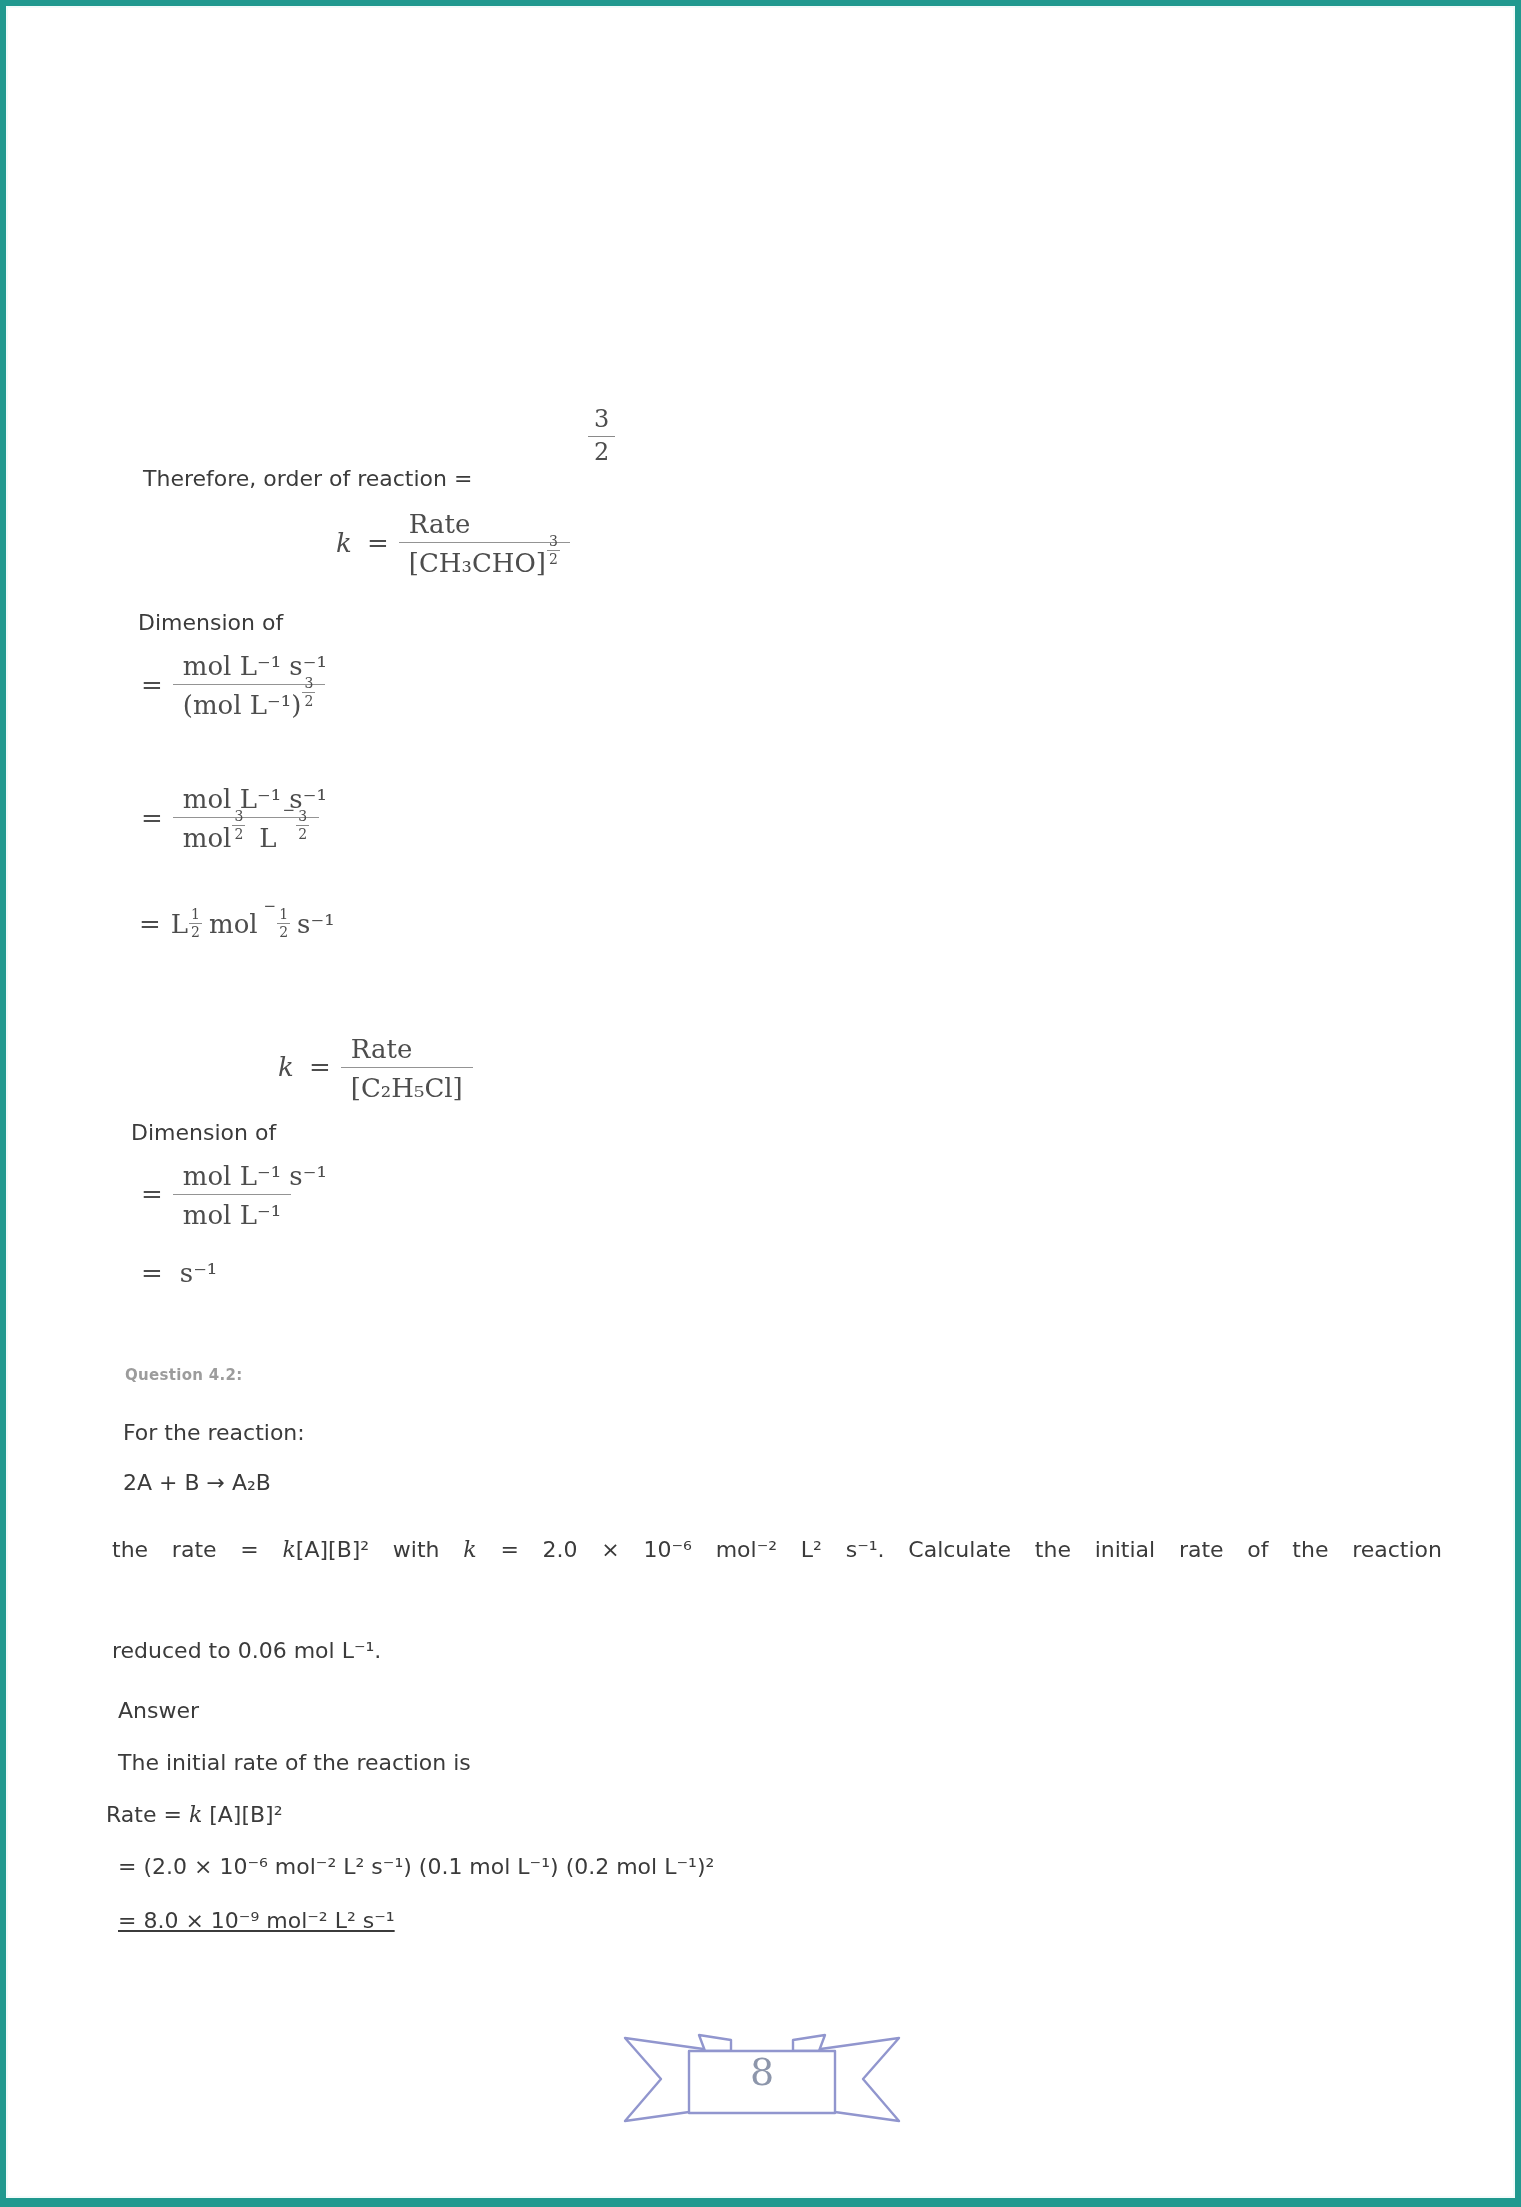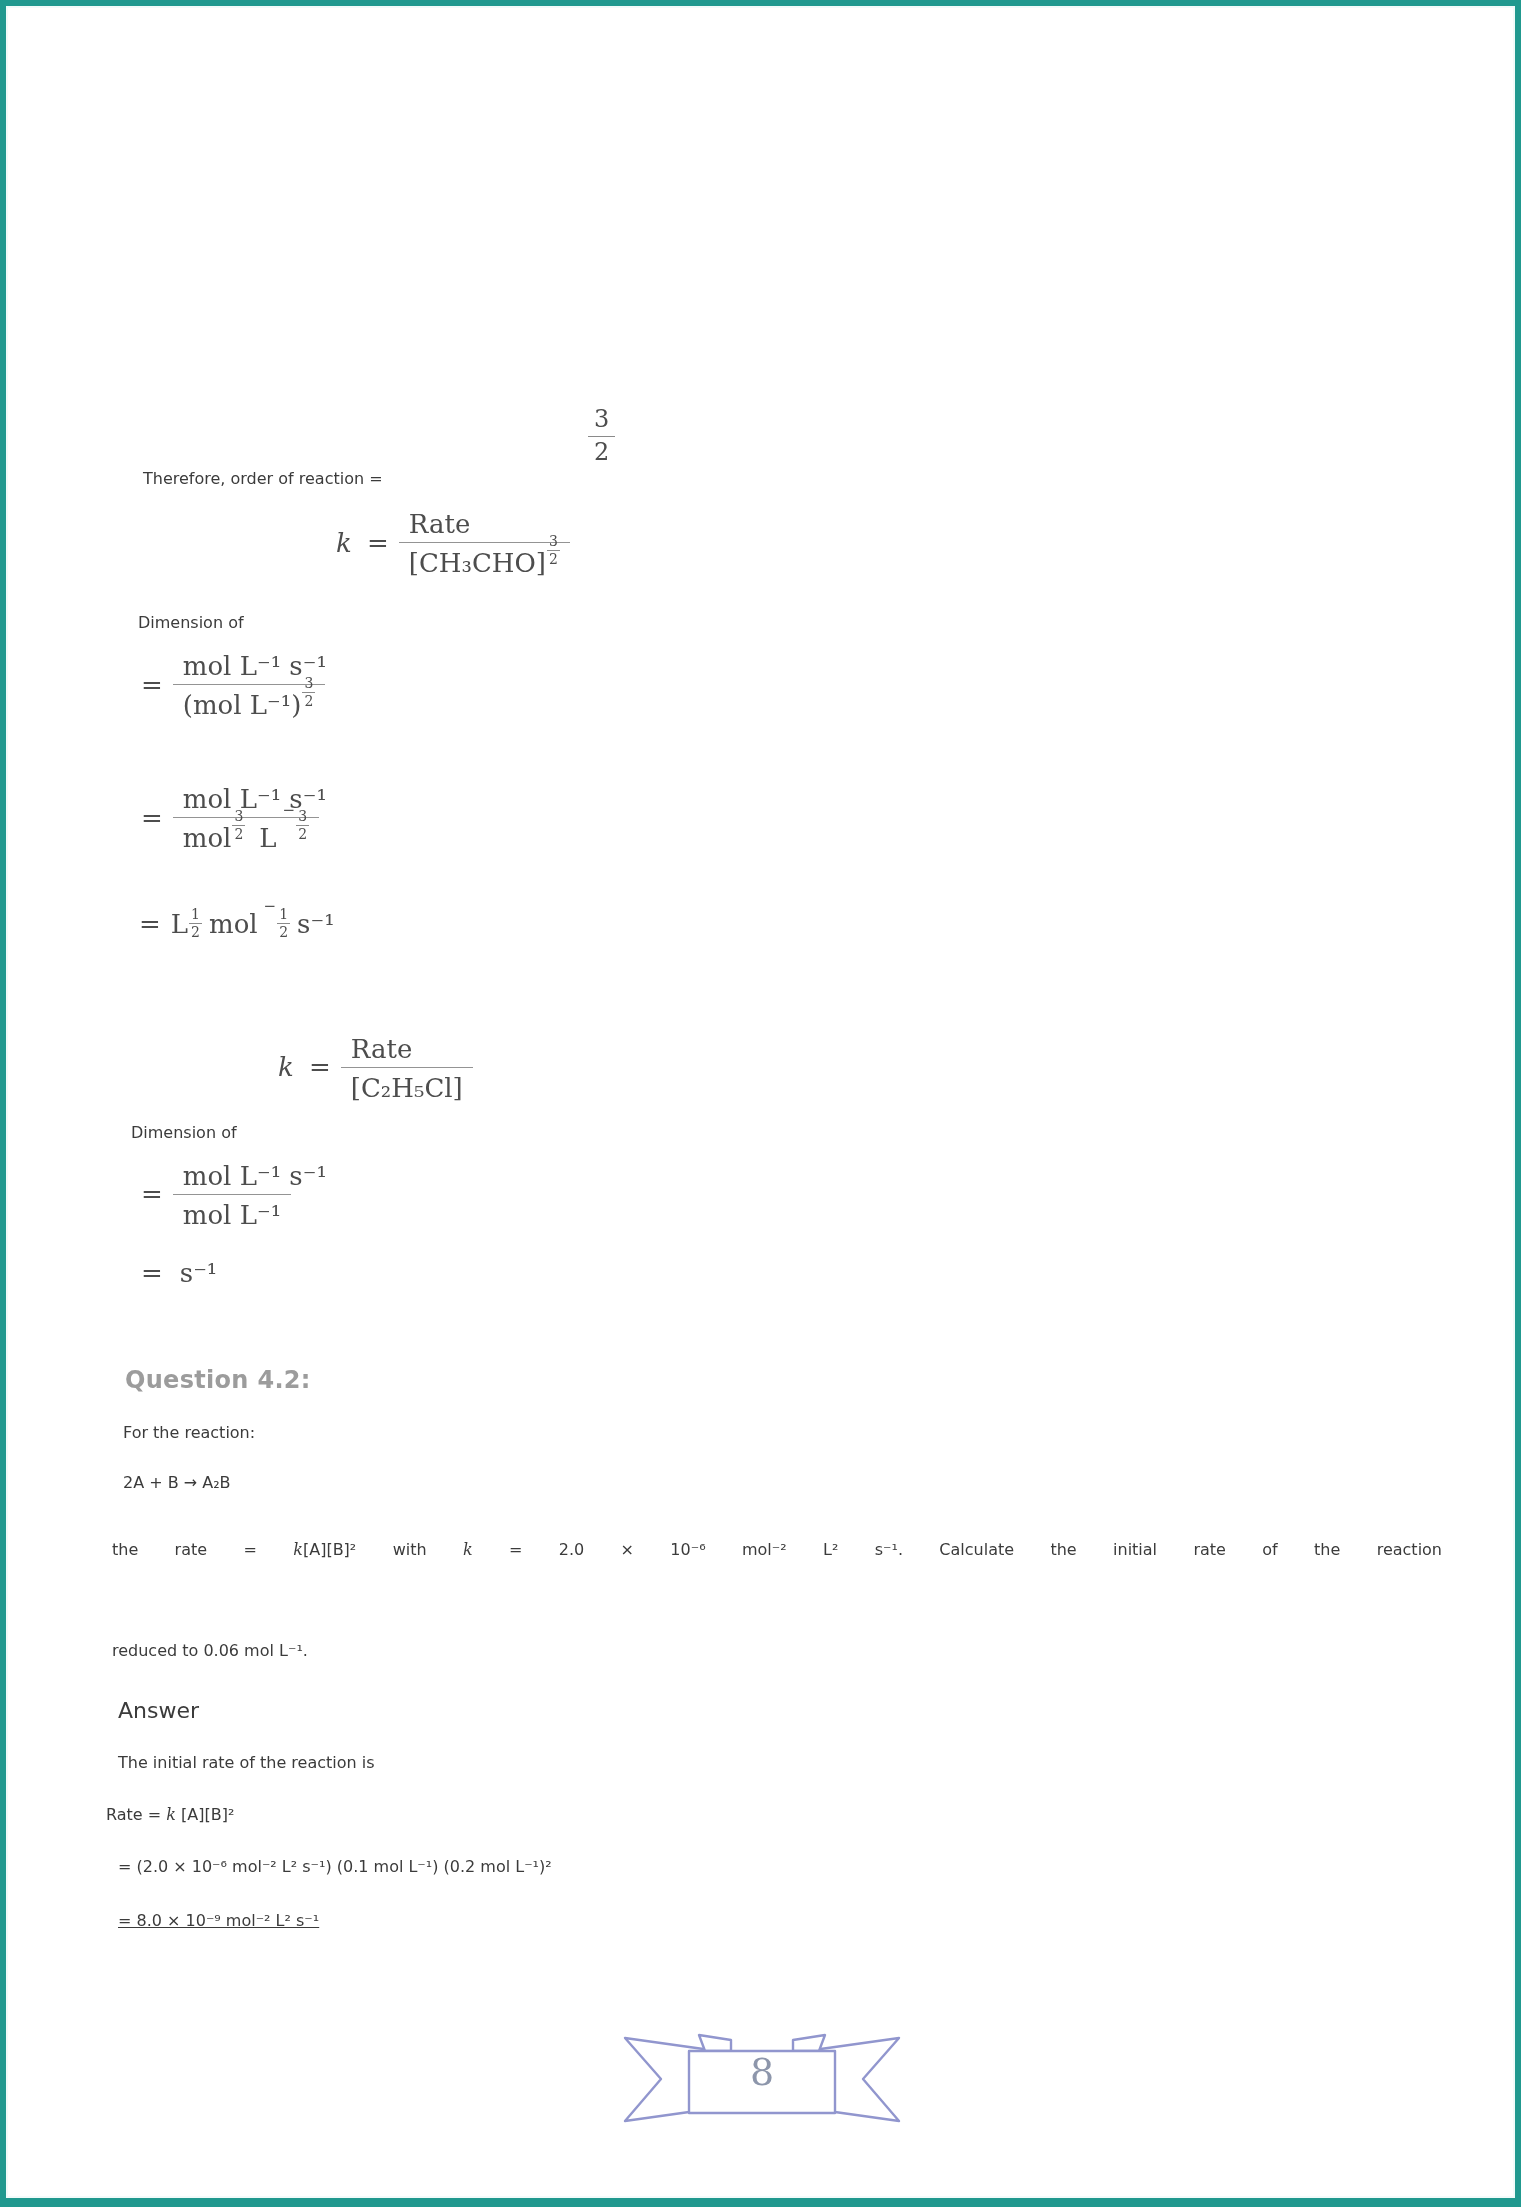--- a/index.html
+++ b/index.html
@@ -11,7 +11,7 @@
     font-family:"DejaVu Sans", "Liberation Sans", sans-serif;
     color:#3b3b3b; overflow:hidden;
   }
-  .t { position:absolute; font-size:16px; line-height:30px; white-space:nowrap; }
+  .t { position:absolute; font-size:22px; line-height:30px; white-space:nowrap; }
   .jl { white-space:normal; text-align:justify; text-align-last:justify; width:1330px;margin-top:14px; }
   .b { font-weight:bold; }
   .qh { position:absolute; font-size:24px; font-weight:bold; color:#9c9c9c; letter-spacing:0.3px; }

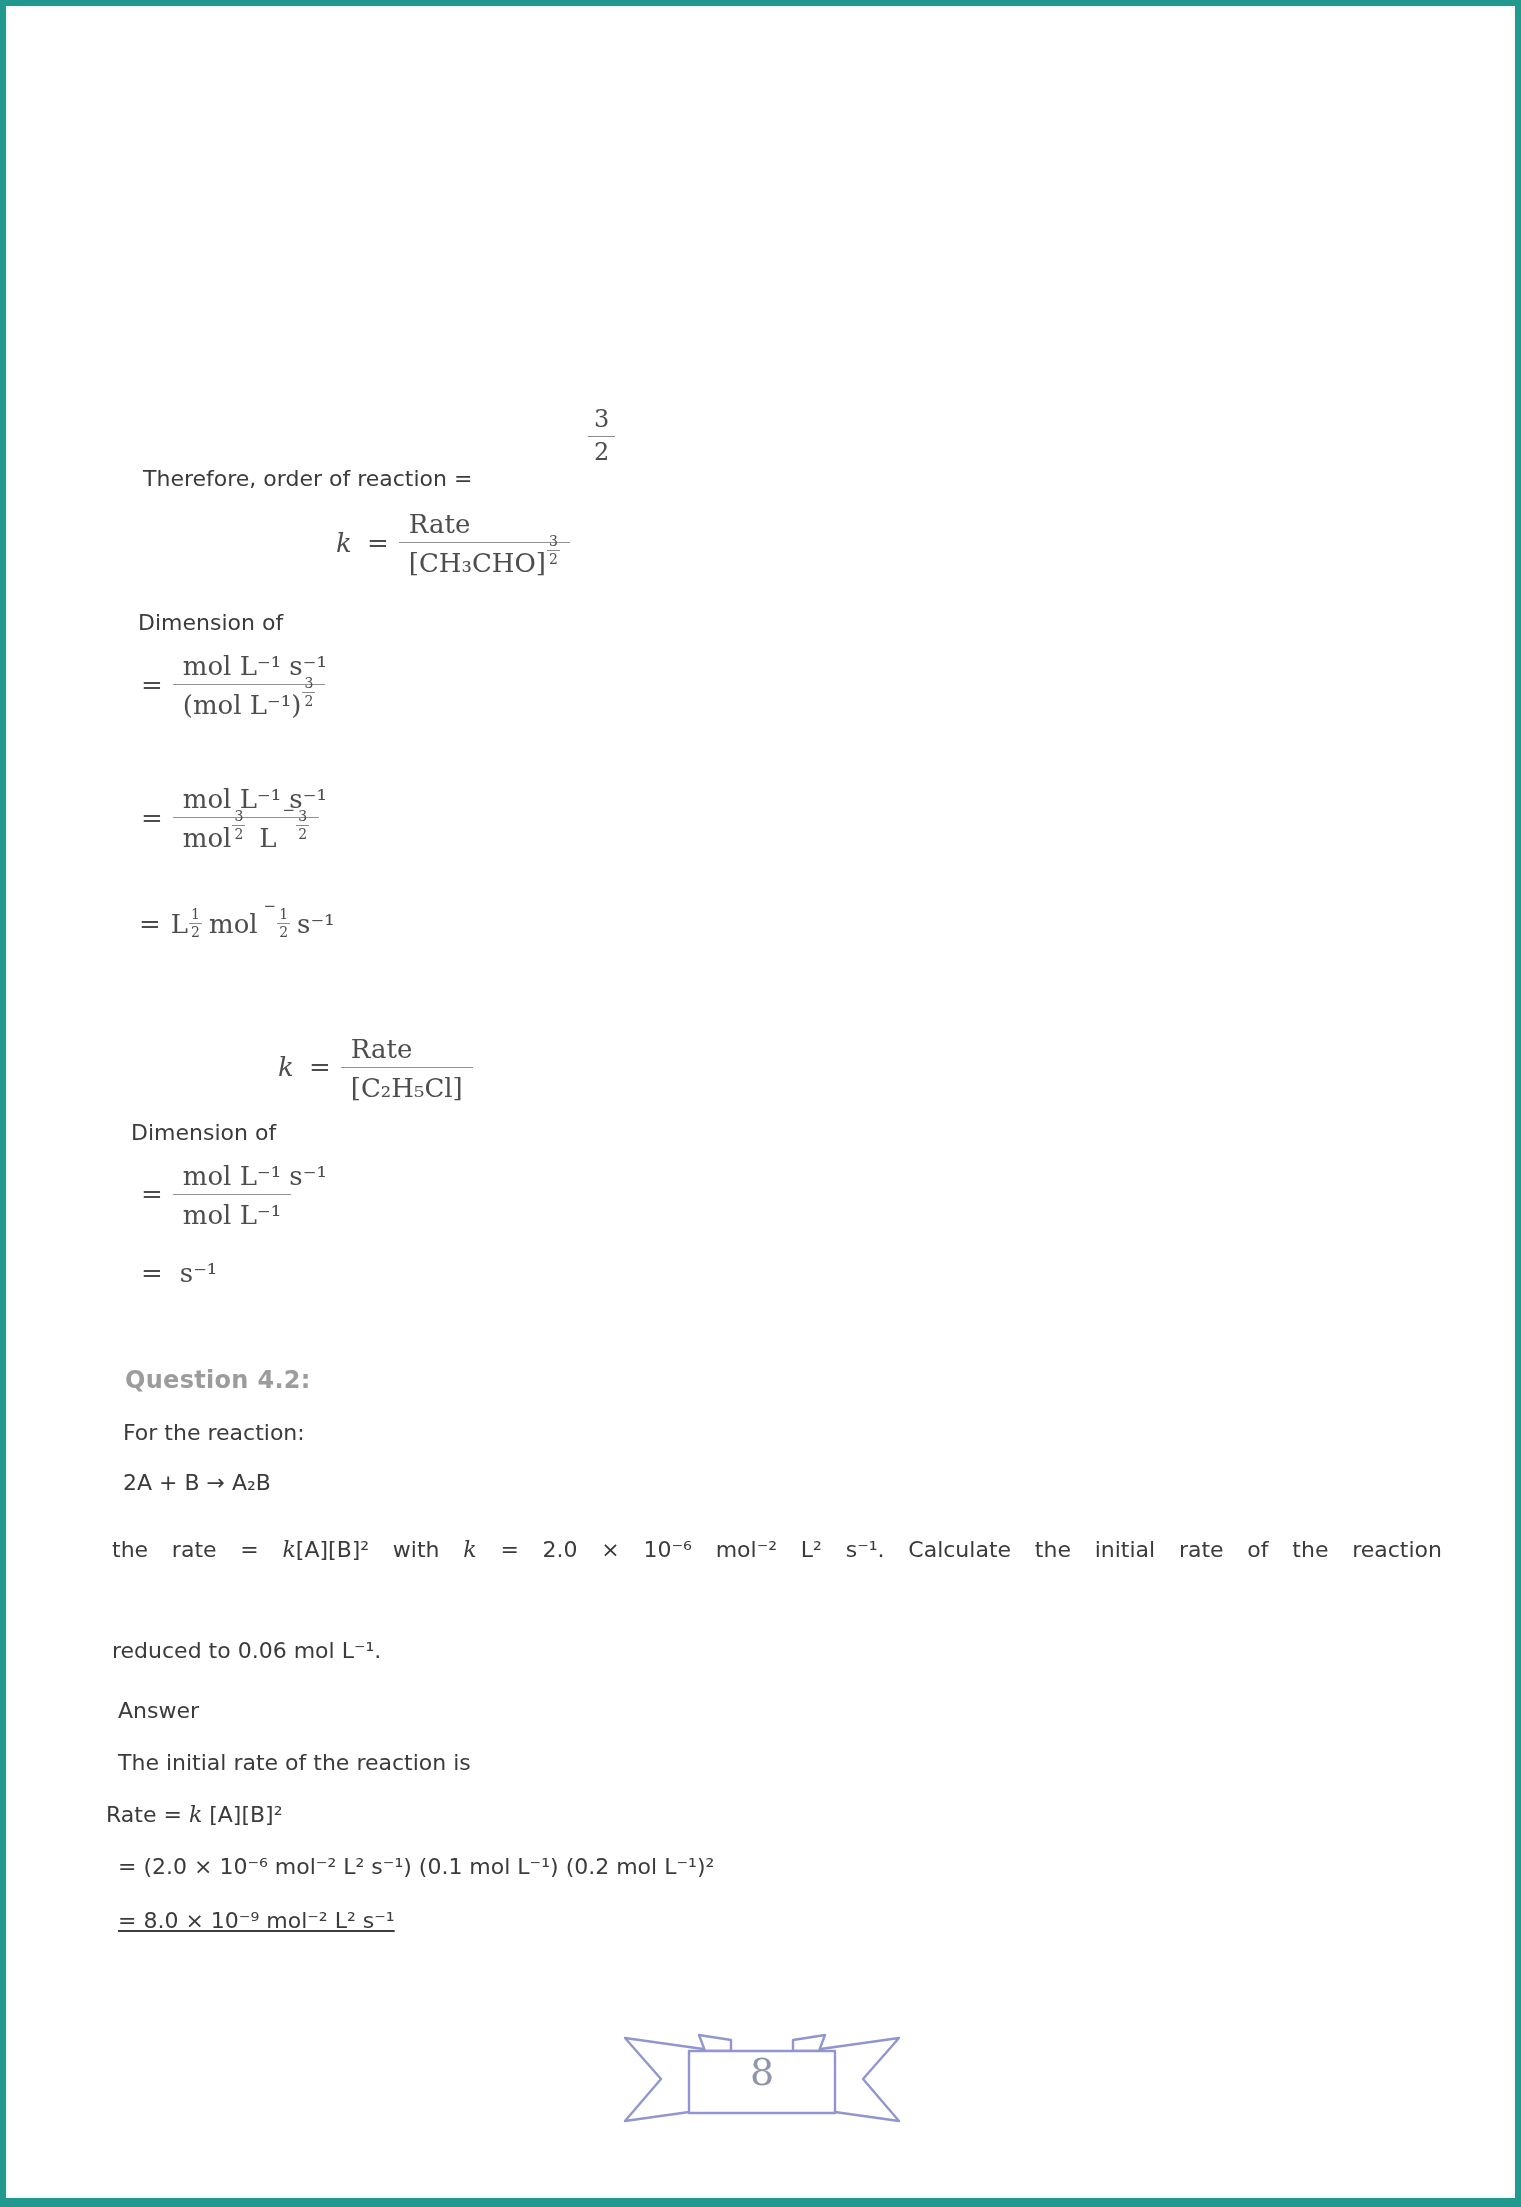--- a/index.html
+++ b/index.html
@@ -14,7 +14,7 @@
   .t { position:absolute; font-size:22px; line-height:30px; white-space:nowrap; }
   .jl { white-space:normal; text-align:justify; text-align-last:justify; width:1330px;margin-top:14px; }
   .b { font-weight:bold; }
-  .qh { position:absolute; font-size:24px; font-weight:bold; color:#9c9c9c; letter-spacing:0.3px; }
+  .qh { position:absolute; font-size:15px; font-weight:bold; color:#9c9c9c; letter-spacing:0.3px; }
   .ans-label { font-size:22px; }
 
   

